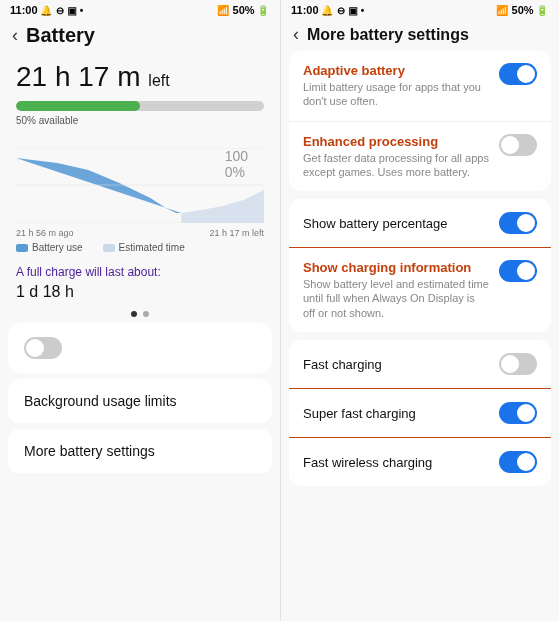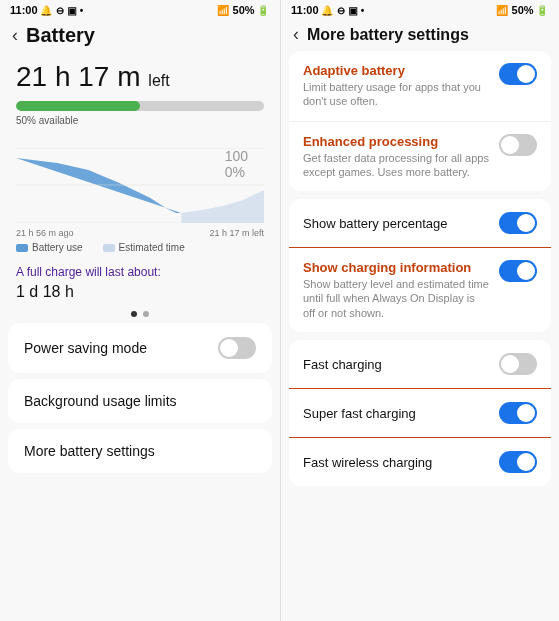--- a/index.html
+++ b/index.html
@@ -378,7 +378,6 @@
 
   <div class="menu-items">
     <div class="menu-item">
-      <span class="menu-item-text">Power saving mode</span>
       <div class="toggle"></div>
     </div>
     <div class="menu-item">

